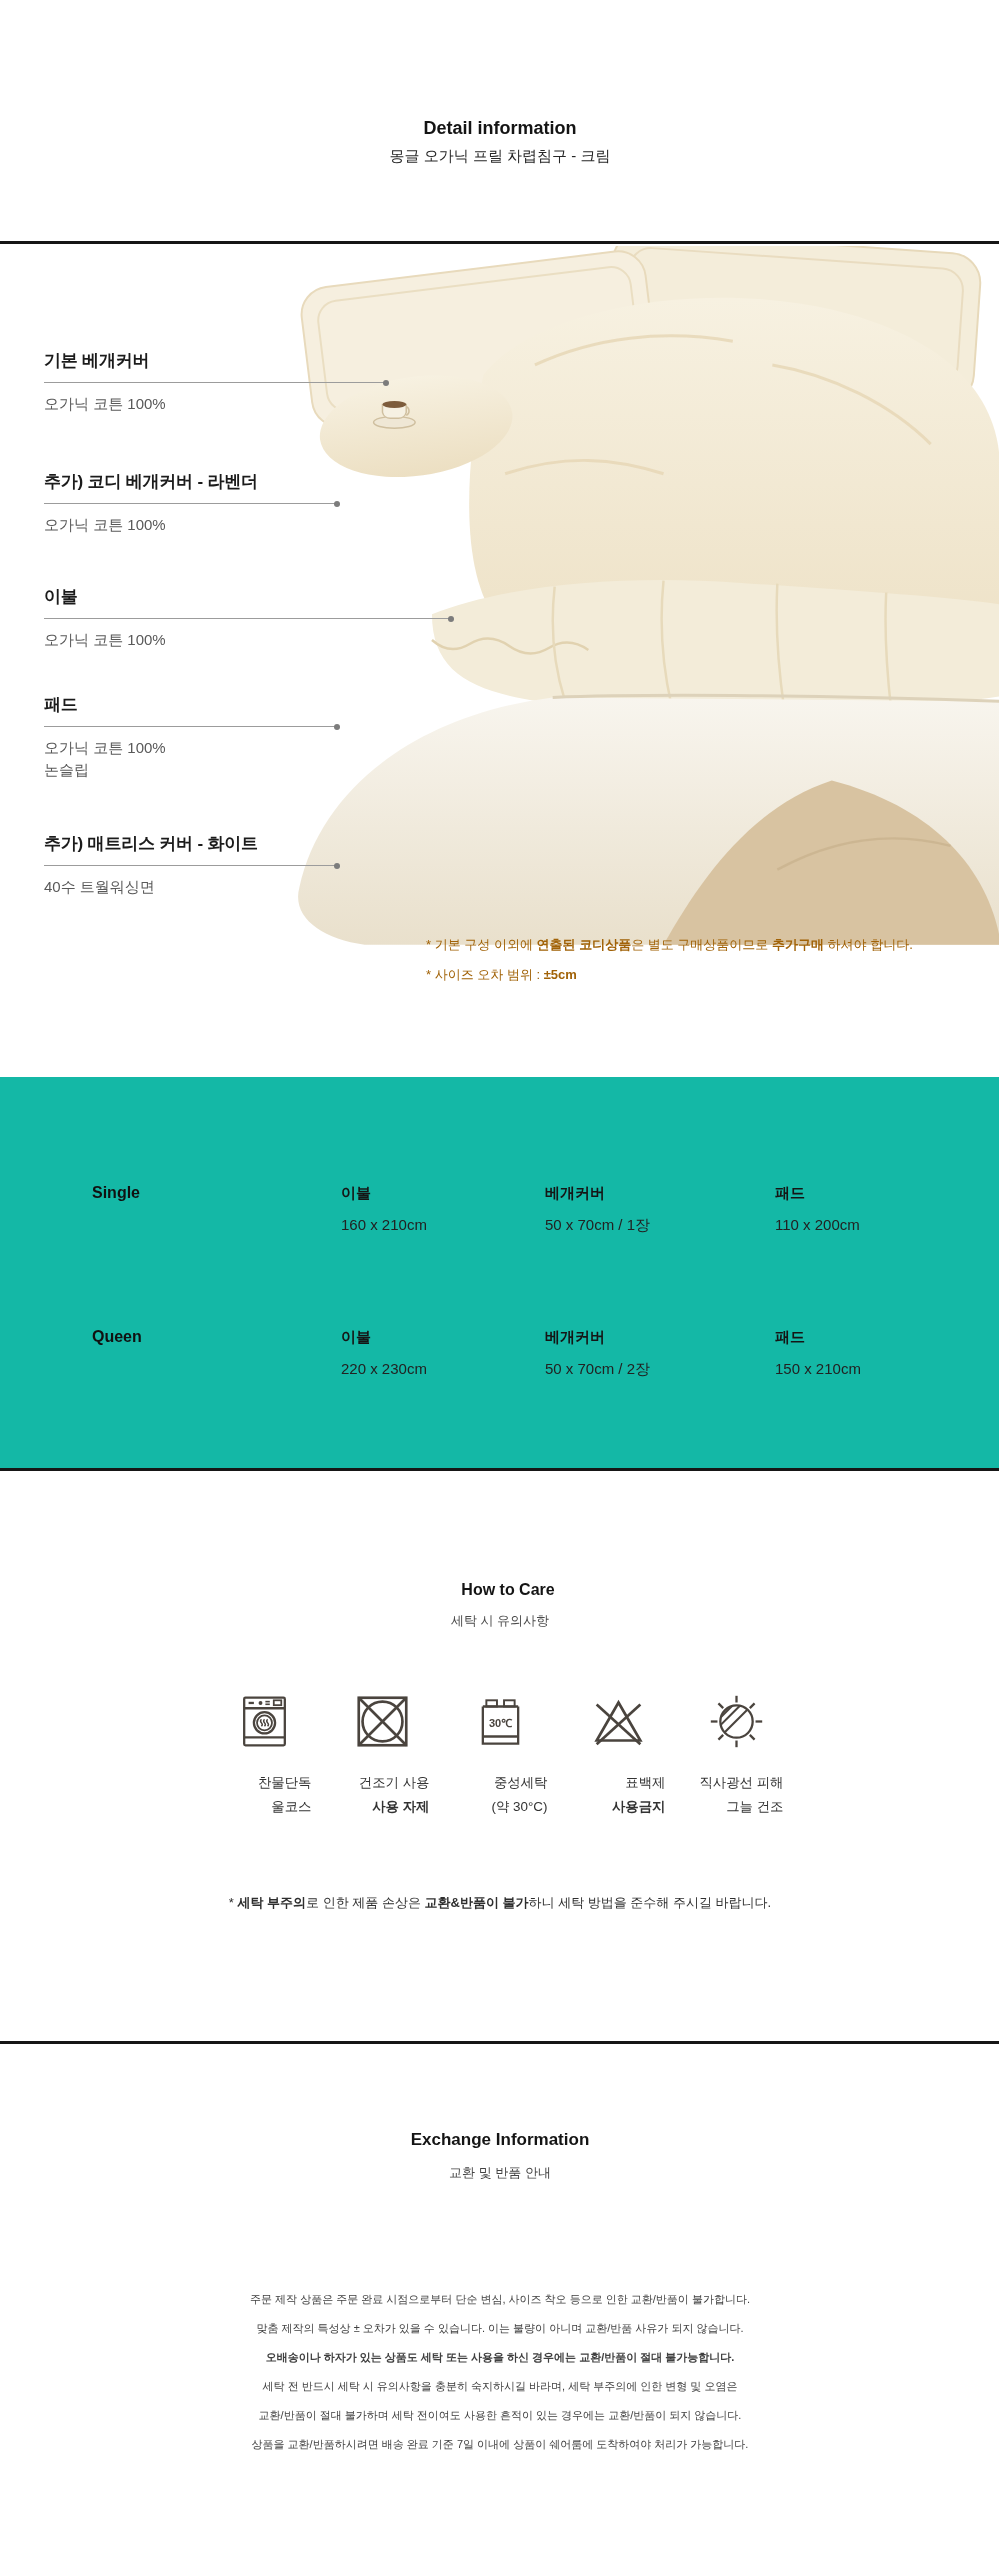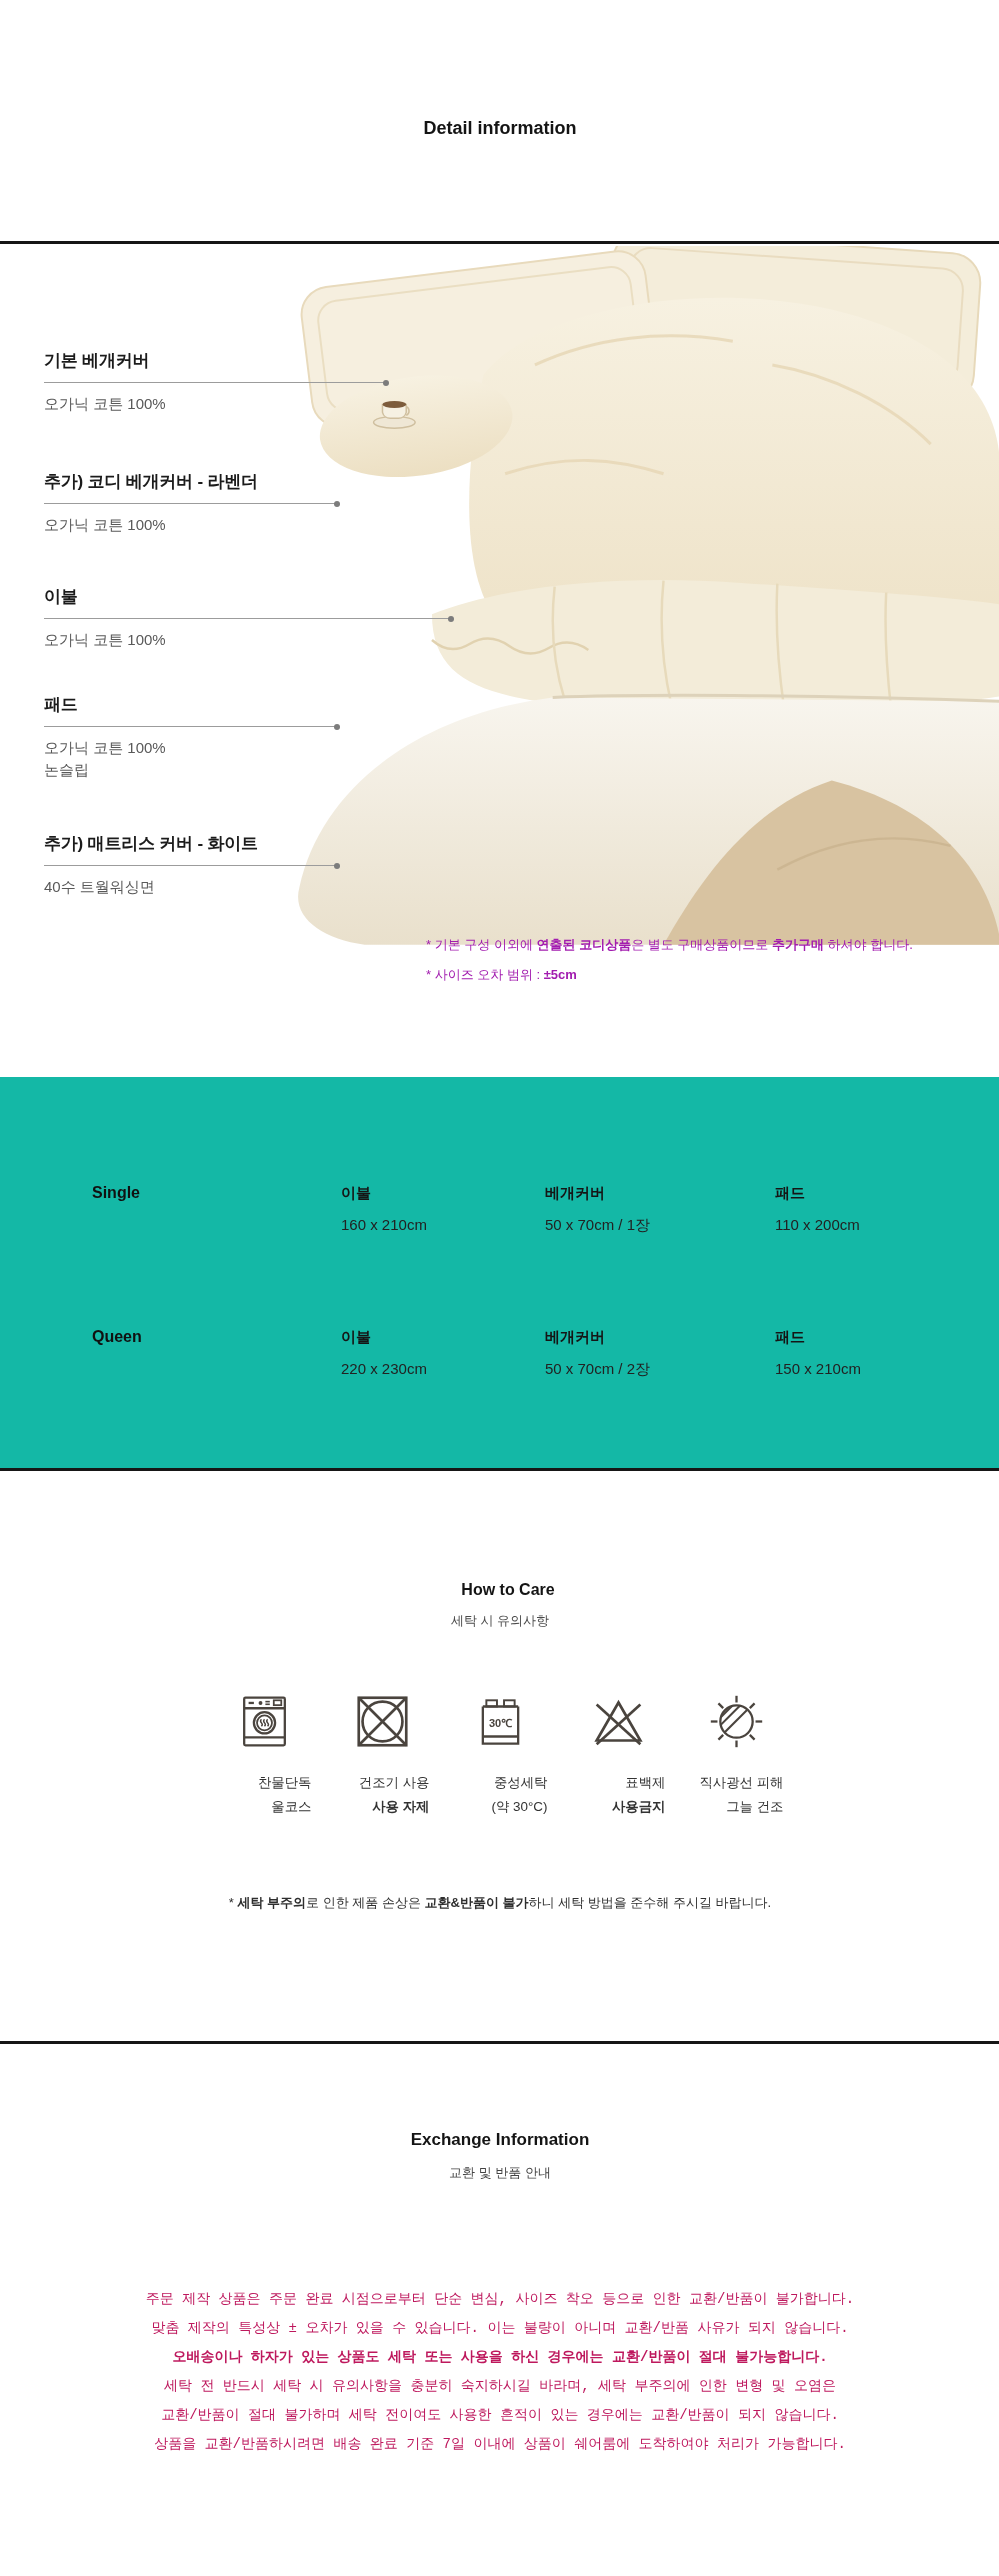--- a/index.html
+++ b/index.html
@@ -77,6 +77,7 @@
 <div class="page">
 
   <div class="detail-title">Detail information</div>
+  <div class="detail-subtitle">몽글 오가닉 프릴 차렵침구 - 크림</div>
   <div class="divider d1"></div>
 
   <div class="bed-wrap">

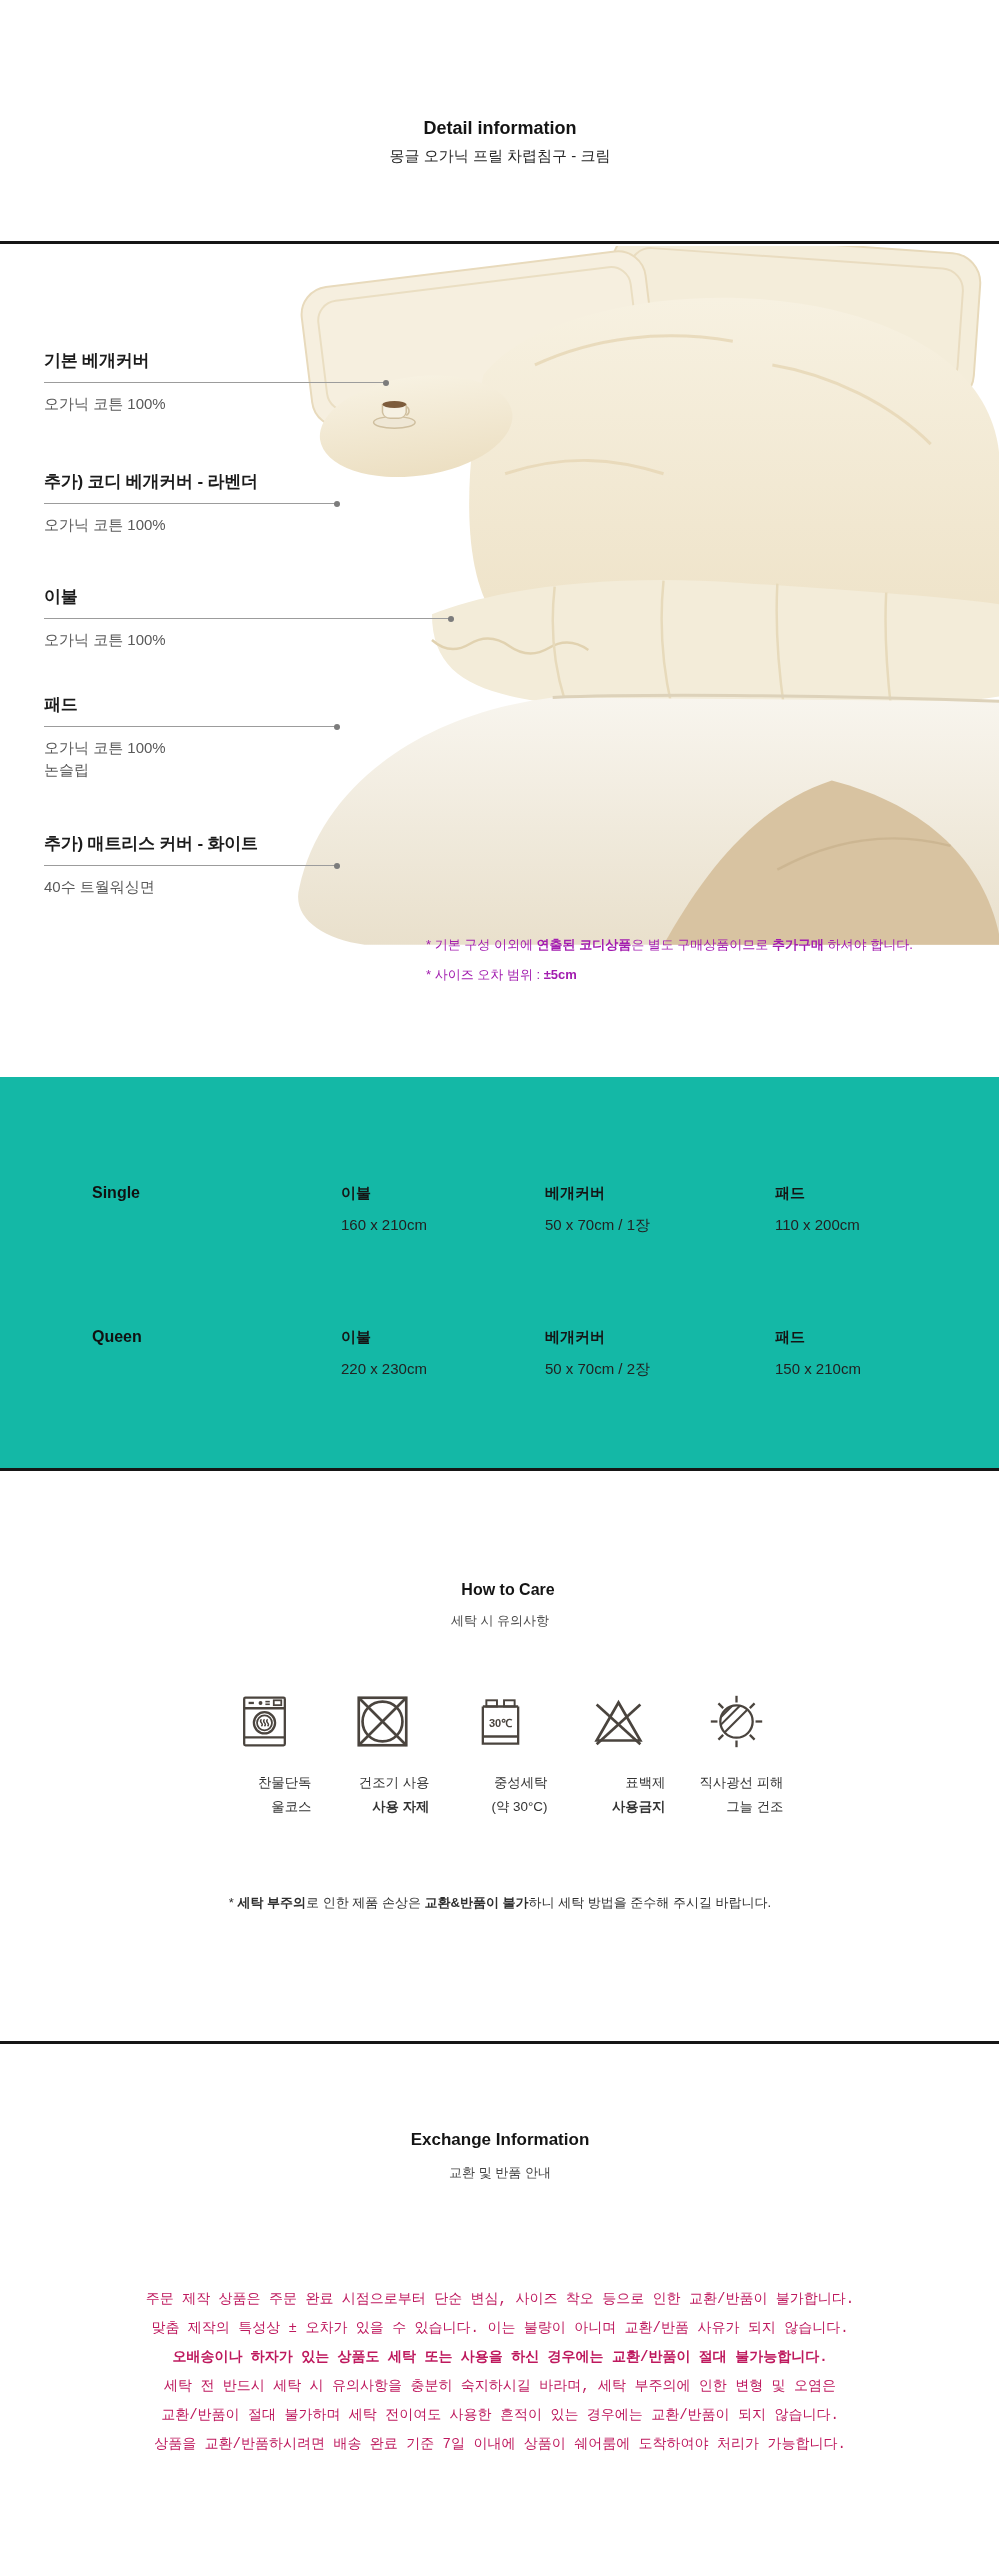--- a/index.html
+++ b/index.html
@@ -35,7 +35,7 @@
   .b { font-weight:bold; }
 
   
-  .purchase-note { position:absolute; left:426px; top:914px; font-size:13px; color:#a21caf;
+  .purchase-note { position:absolute; left:426px; top:914px; font-size:13px; color:#a16207;
                    line-height:30px; }
 
   

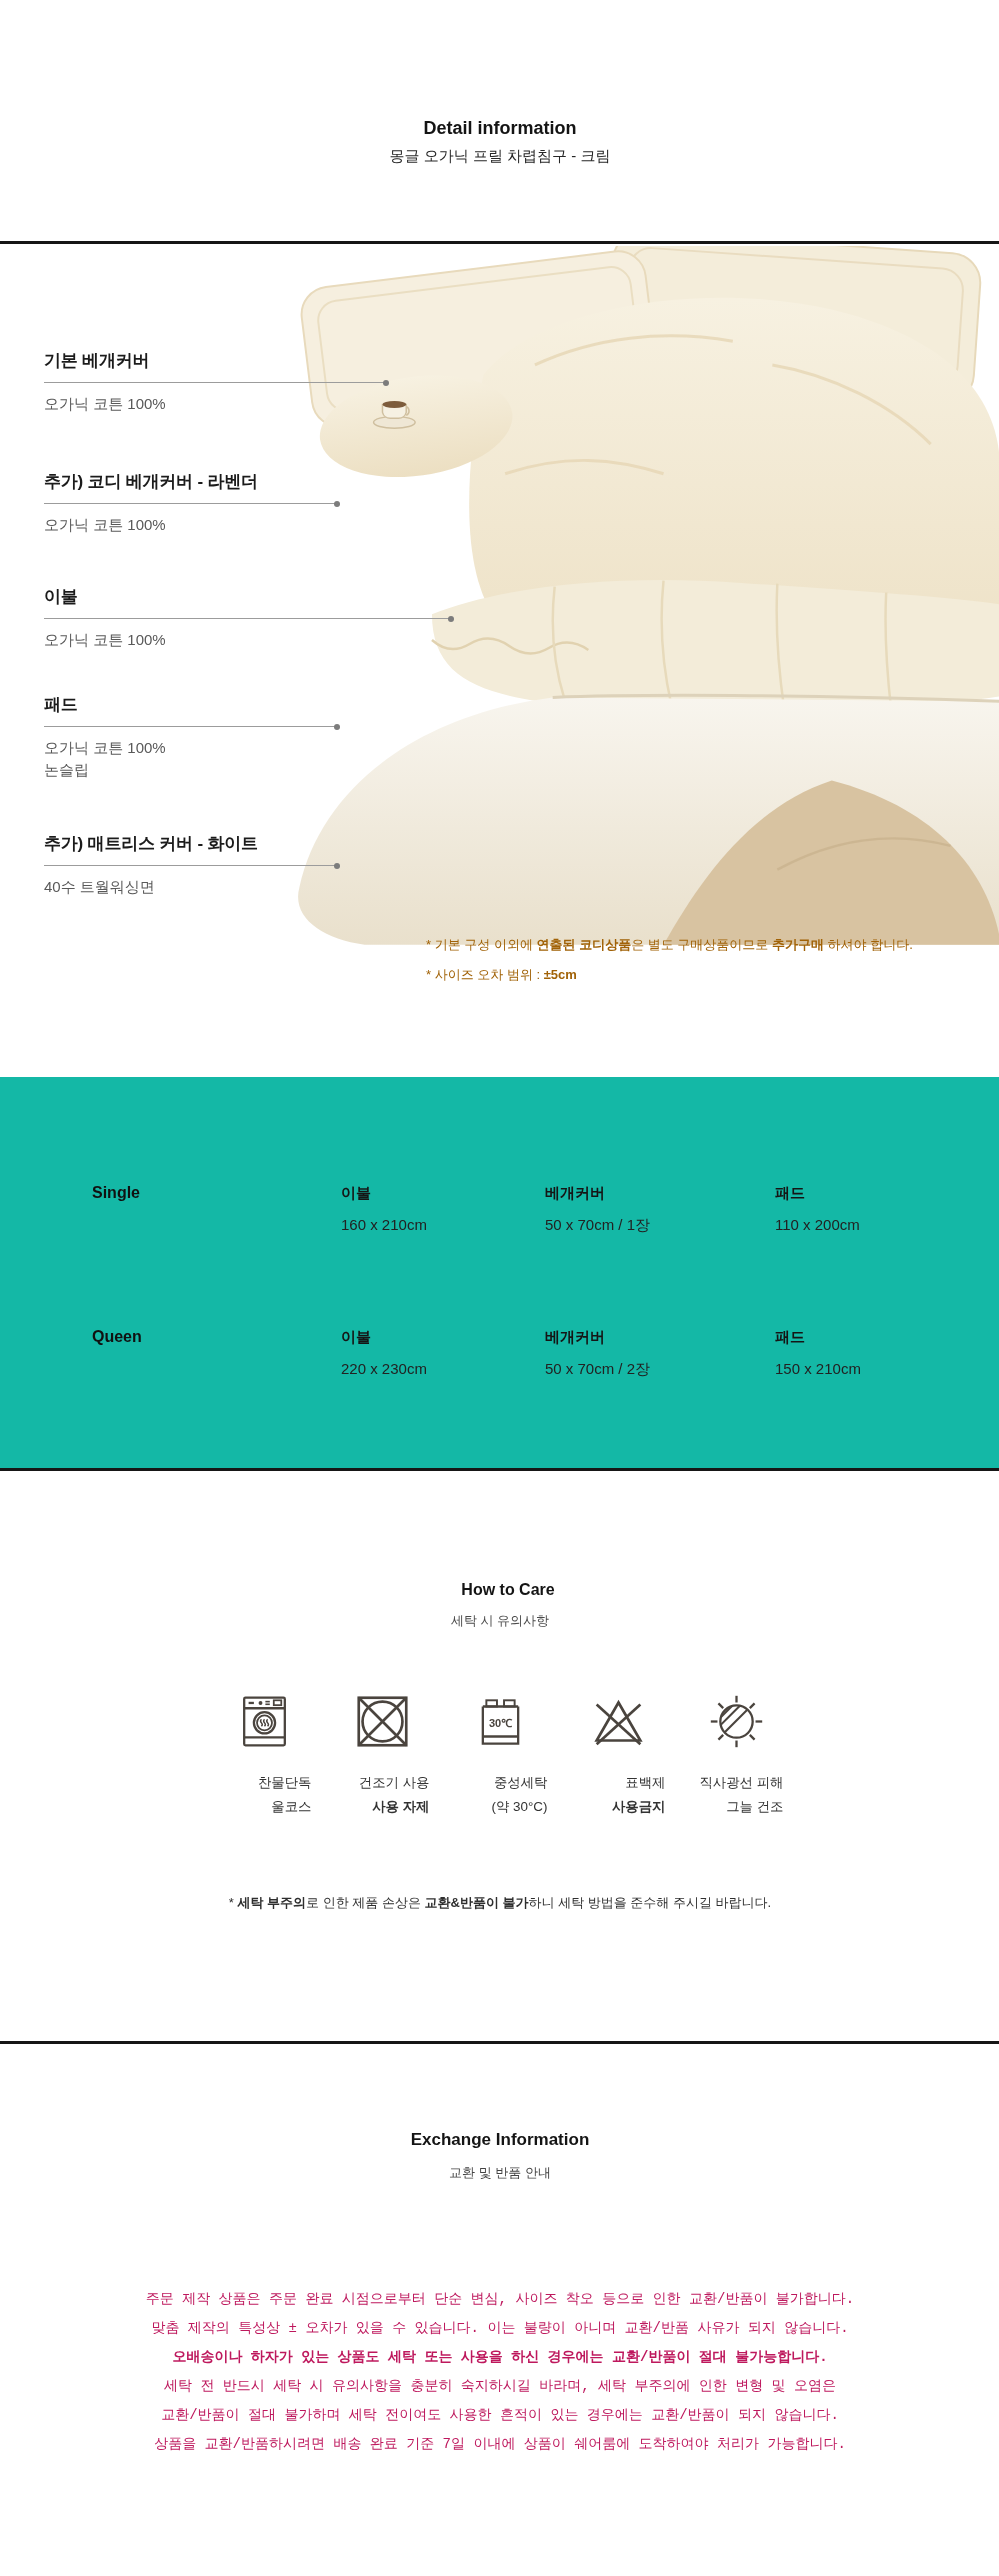--- a/index.html
+++ b/index.html
@@ -69,7 +69,7 @@
   .ex-subtitle { position:absolute; top:2148px; left:0; width:100%; text-align:center;
                  font-size:13px; color:#444; }
   .ex-body { position:absolute; top:2269px; left:0; width:1000px; text-align:center;
-             font-size:14px; line-height:29px; color:#be185d;font-family:Liberation Mono, monospace; }
+             font-size:11px; line-height:29px; color:#404040; }
 </style>
 </head>
 <body>

